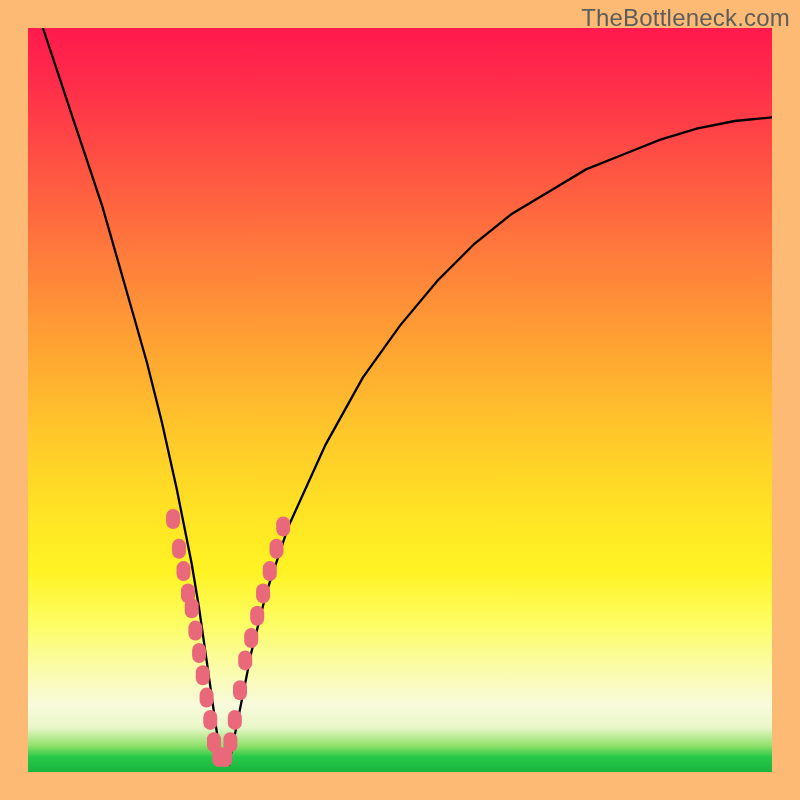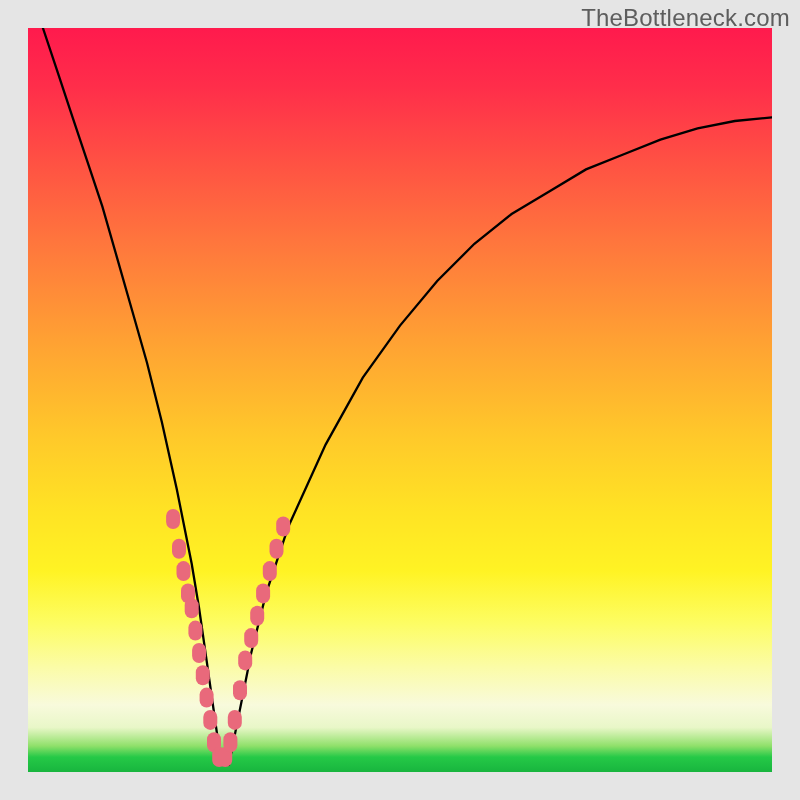--- a/index.html
+++ b/index.html
@@ -15,7 +15,7 @@
     position: relative;
     width: 800px;
     height: 800px;
-    background: #e5e5e5;
+    background: #fdba74;
   }
   .plot-area {
     position: absolute;

